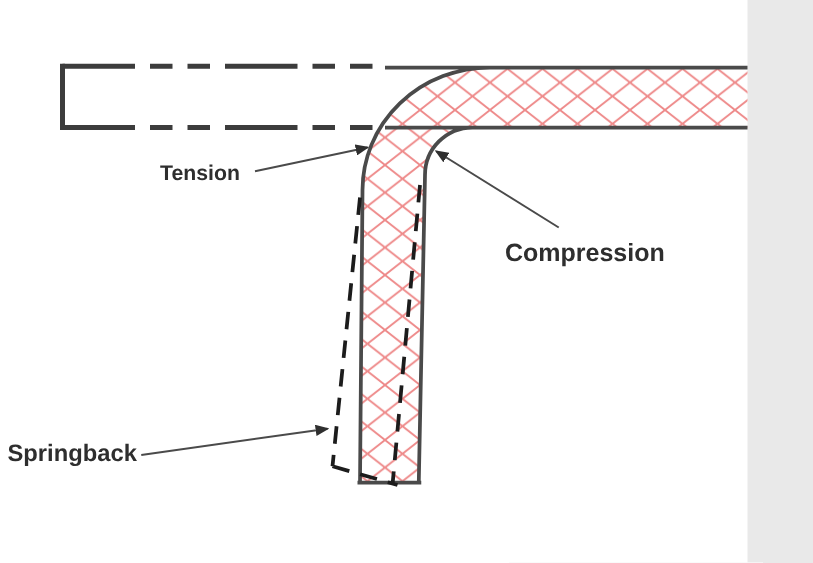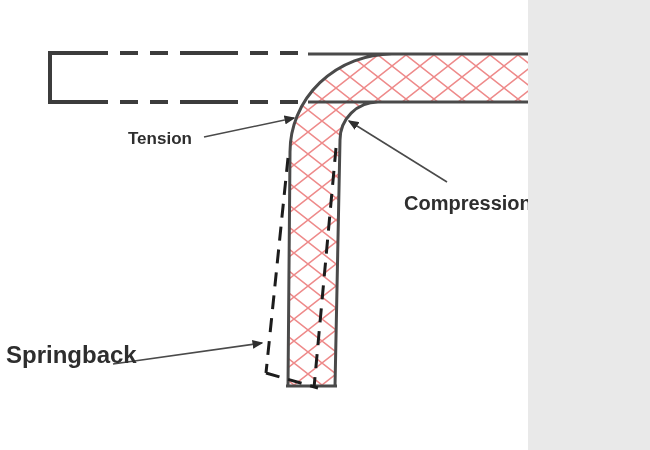--- a/index.html
+++ b/index.html
@@ -14,7 +14,7 @@
   html,body{margin:0;padding:0;}
   body{background:#e9e9e9;font-family:"Liberation Sans","DejaVu Sans",sans-serif;}
   .canvas{
-    position:relative;width:528px;height:450px;background:var(--background);
+    position:relative;width:598px;height:450px;background:var(--background);
     overflow:hidden;
   }
   .diagram-svg{position:absolute;inset:0;display:block;}

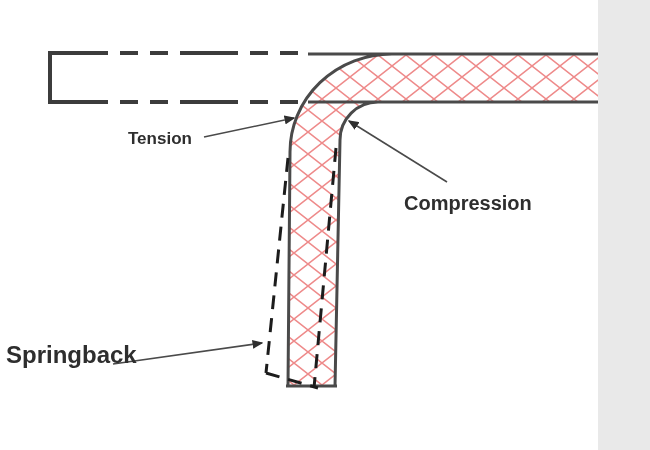--- a/index.html
+++ b/index.html
@@ -39,7 +39,7 @@
   }
   .label-tension{left:128px;top:130px;font-size:17px;}
   .label-compression{left:404px;top:192px;font-size:20px;}
-  .label-springback{left:6px;top:342px;font-size:24px;}
+  .label-springback{left:6px;top:354px;font-size:19px;}
 </style>
 </head>
 <body>

